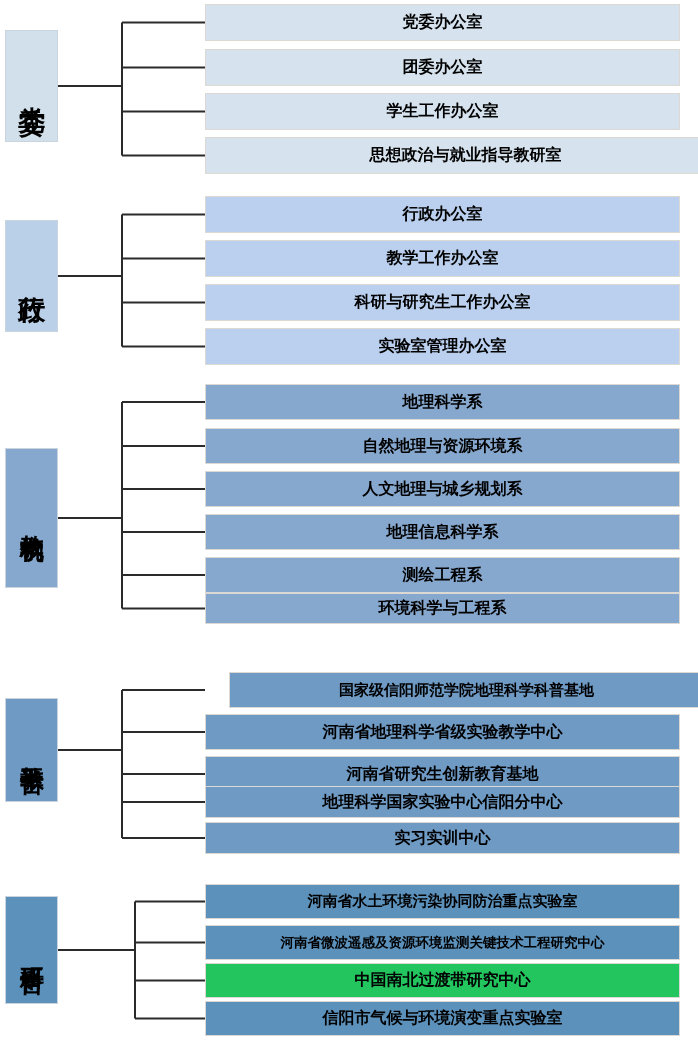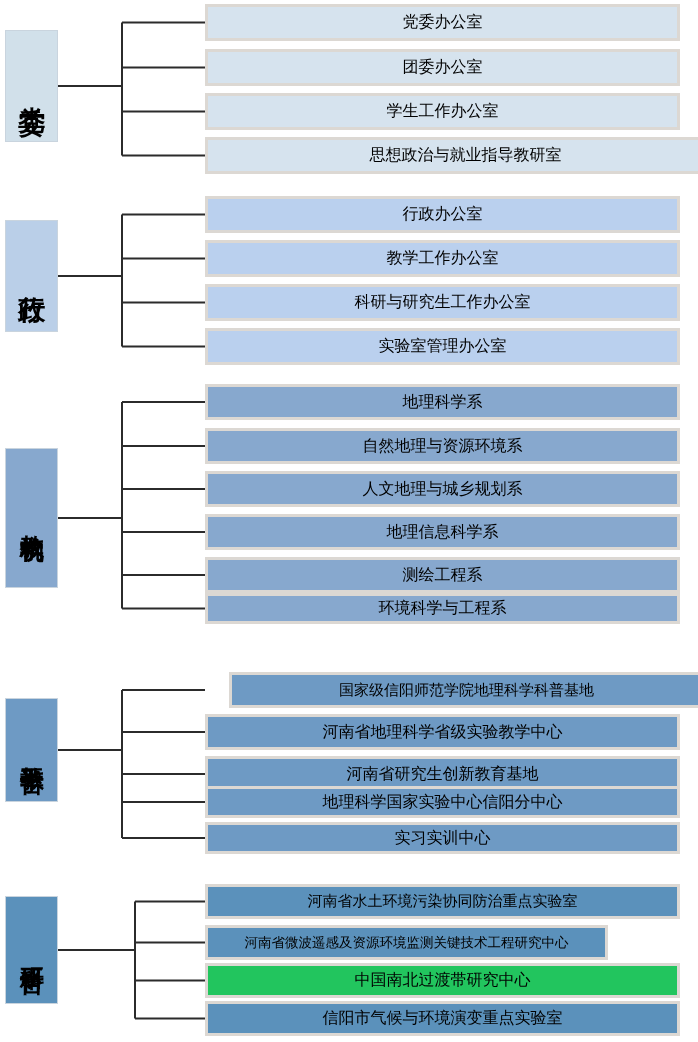--- a/index.html
+++ b/index.html
@@ -32,10 +32,10 @@
   .child{
     position:absolute;
     box-sizing:border-box;
-    border:3px solid #4c1d95;
+    border:1px solid #4c1d95;
     display:flex;align-items:center;justify-content:center;
     text-align:center;
-    color:#000;font-weight:normal;
+    color:#000;font-weight:bold;
     white-space:nowrap;
   }
 

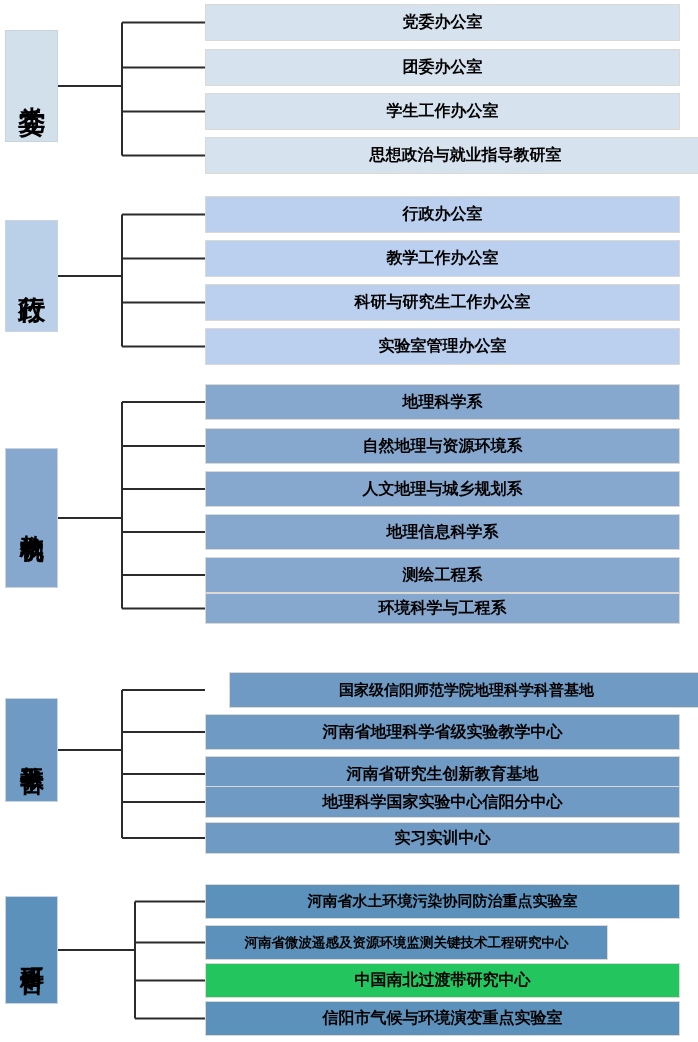--- a/index.html
+++ b/index.html
@@ -158,7 +158,7 @@
       <div class="child" style="left: 205px; top: 884px; width: 475px; height: 35px; background: rgb(91, 145, 187); border-color: rgb(220, 216, 211); font-size: 15px;">
         <span>河南省水土环境污染协同防治重点实验室</span>
       </div>
-      <div class="child" style="left: 205px; top: 925px; width: 403px; height: 35px; background: rgb(91, 145, 187); border-color: rgb(220, 216, 211); font-size: 13.5px;">
+      <div class="child" style="left: 205px; top: 925px; width: 475px; height: 35px; background: rgb(91, 145, 187); border-color: rgb(220, 216, 211); font-size: 13.5px;">
         <span>河南省微波遥感及资源环境监测关键技术工程研究中心</span>
       </div>
       <div class="child" style="left: 205px; top: 963px; width: 475px; height: 35px; background: #22c55e; border-color: rgb(220, 216, 211); font-size: 16px;">

